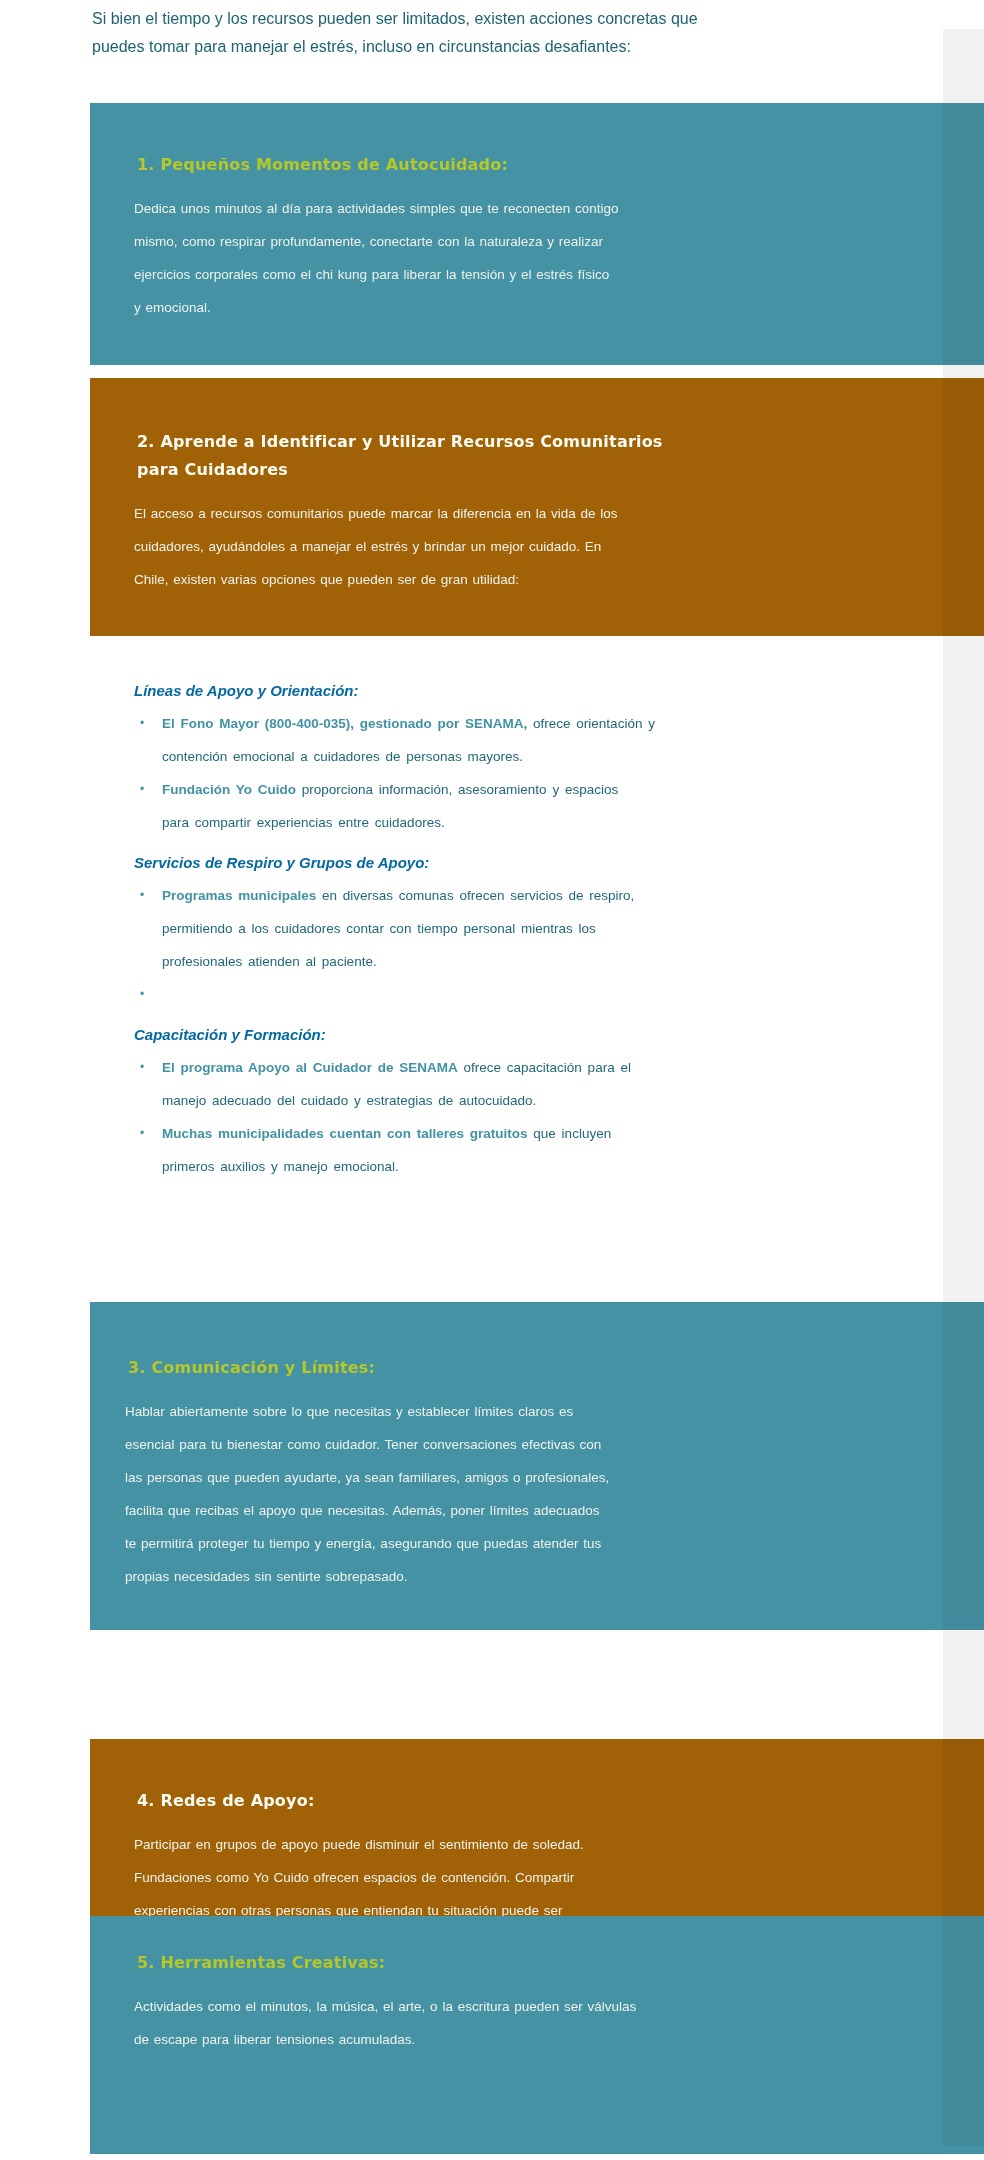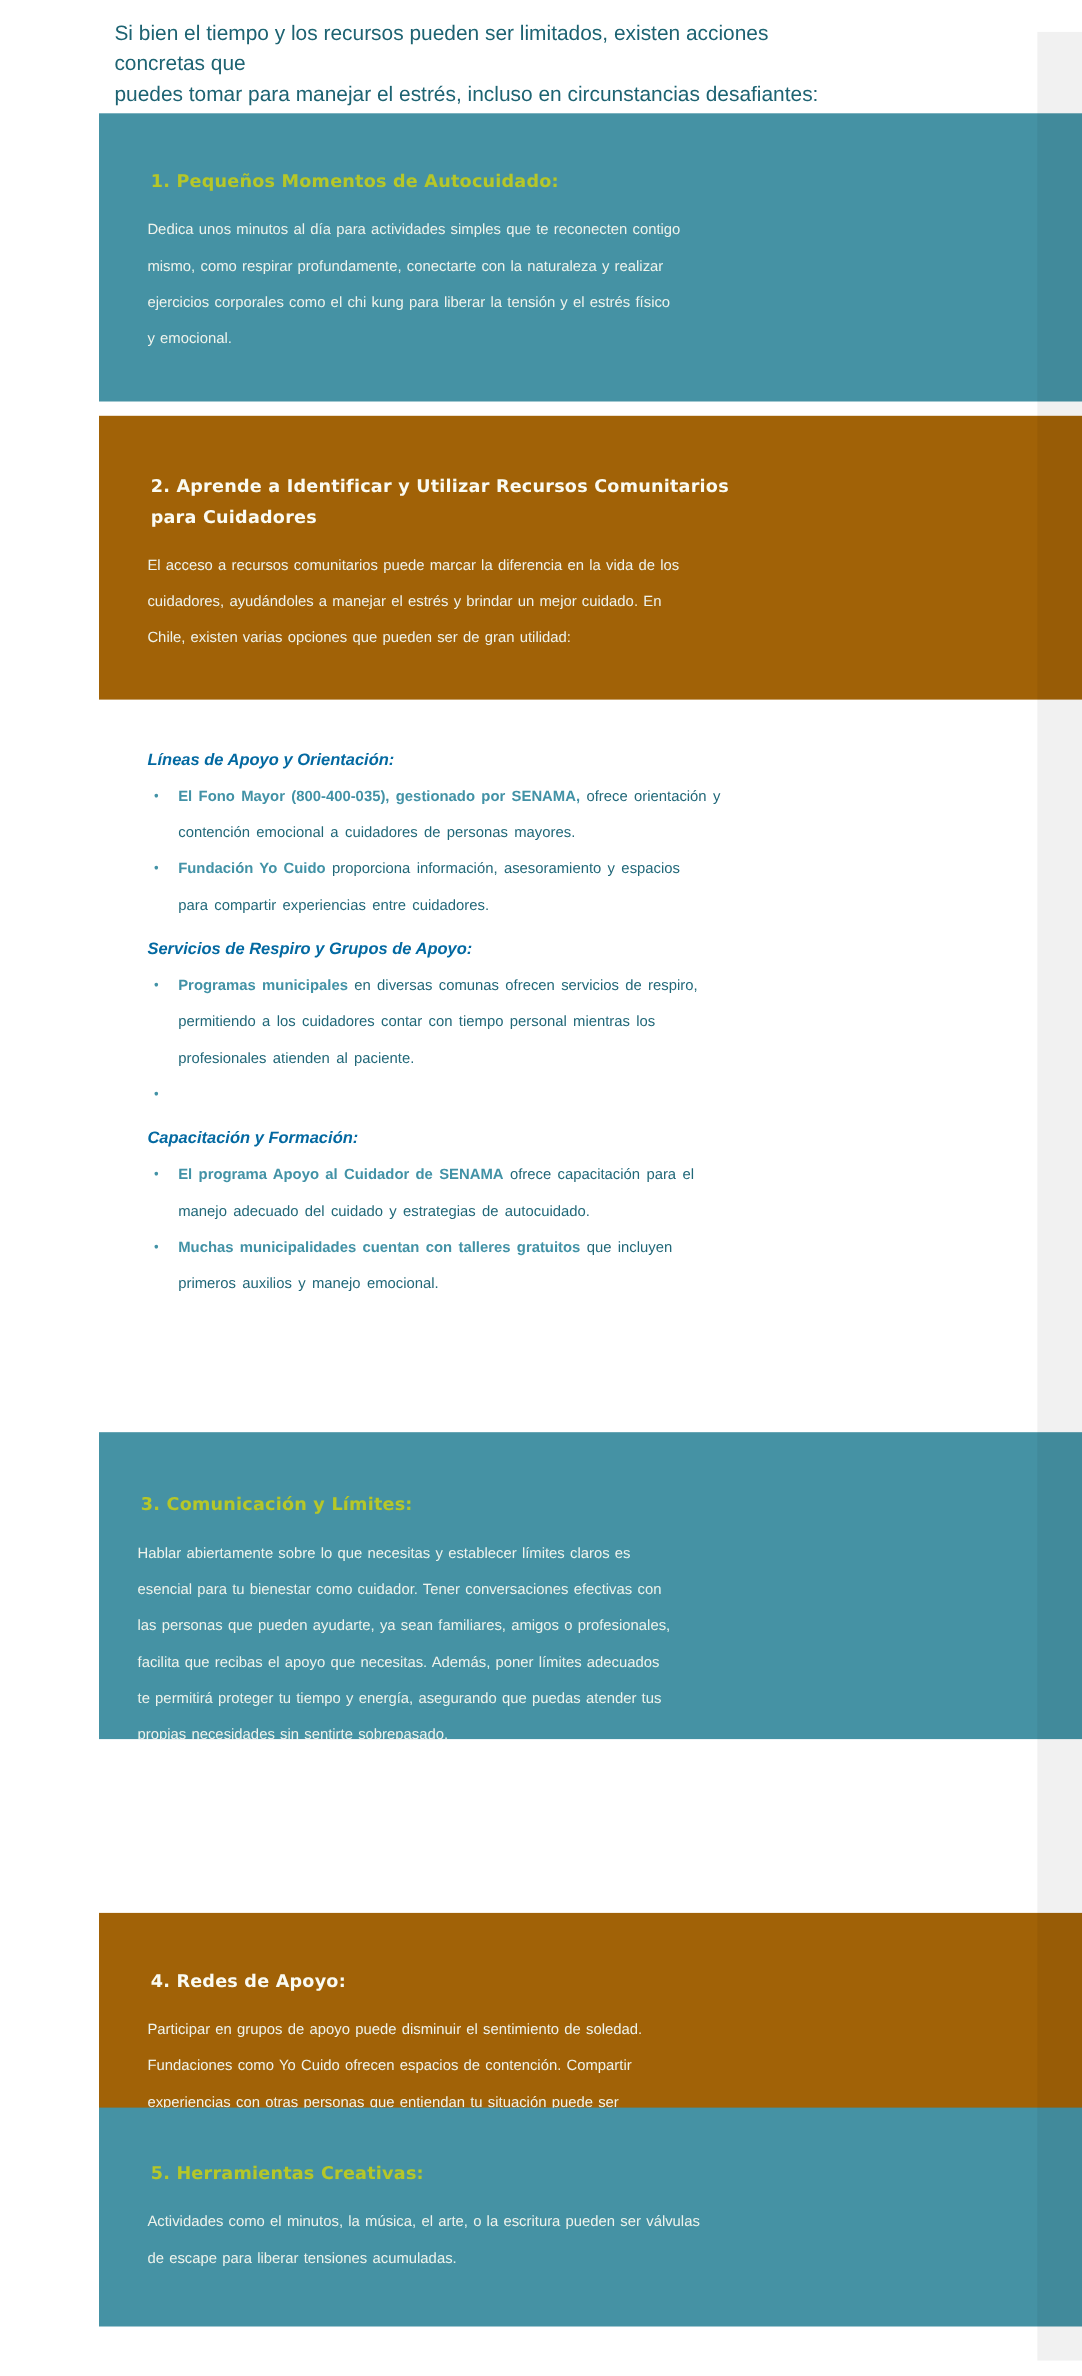--- a/index.html
+++ b/index.html
@@ -12,8 +12,8 @@
 
   .intro {
     position:absolute; left:88px; top:1px; width:640px;
-    font-size:19px; line-height:28px; color:#1d6372;
-    white-space:pre-line; margin:16px;
+    font-size:16px; line-height:28px; color:#1d6372;
+    white-space:pre-line; margin:4px;
   }
 
   .block {

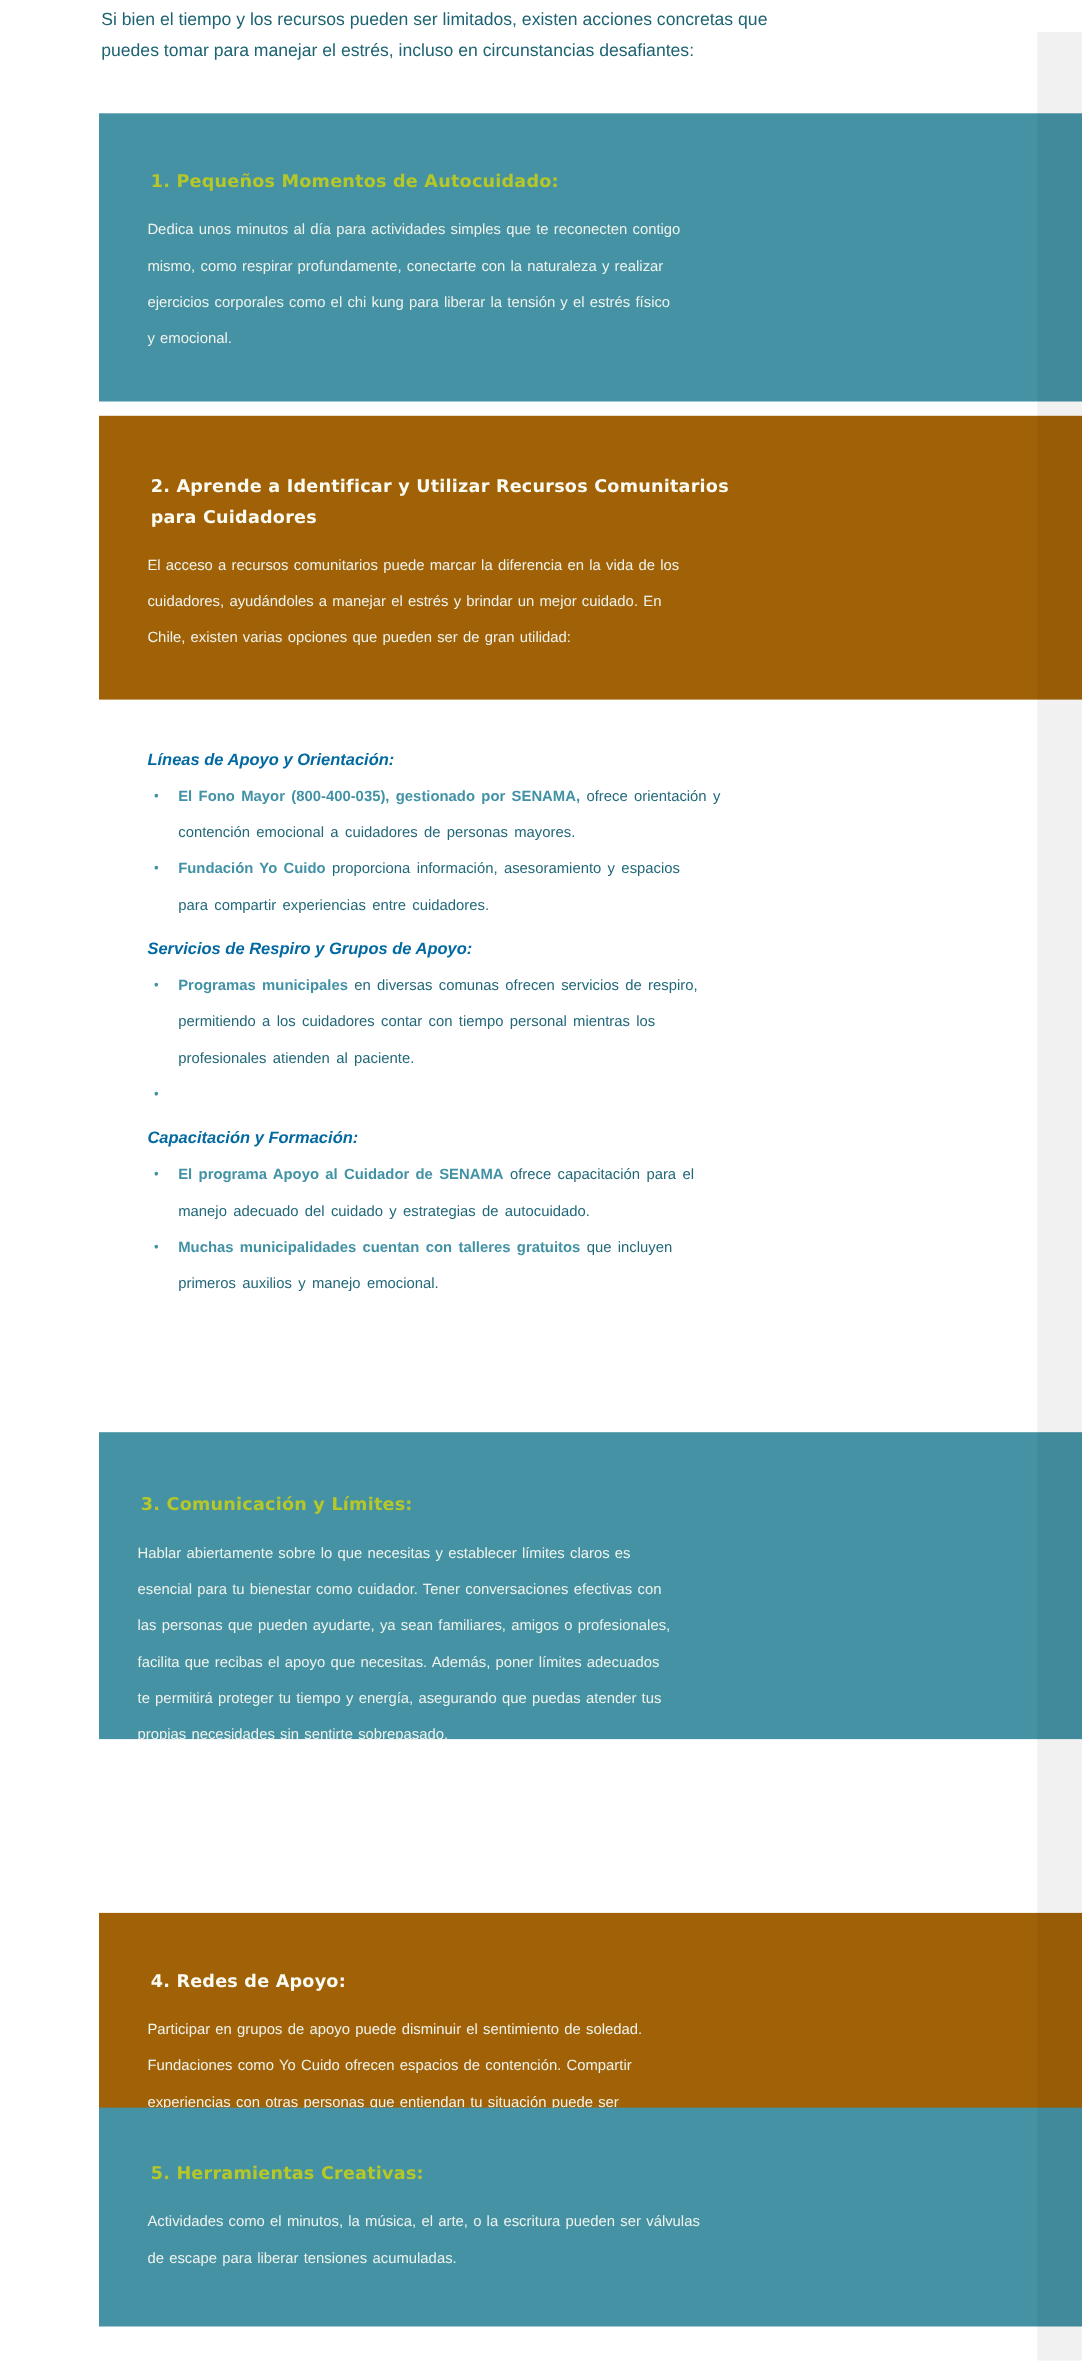--- a/index.html
+++ b/index.html
@@ -38,7 +38,7 @@
 
   .block-1 { top:103px;  height:262px; }
   .block-2 { top:378px;  height:258px; padding-top:50px; }
-  .block-3 { top:1302px; height:279px; padding-top:52px;padding-left:35px; }
+  .block-3 { top:1302px; height:328px; padding-top:52px;padding-left:35px; }
   .block-4 { top:1739px; height:260px; }
   .block-5 { top:1916px; height:199px; padding-top:46px; }
 

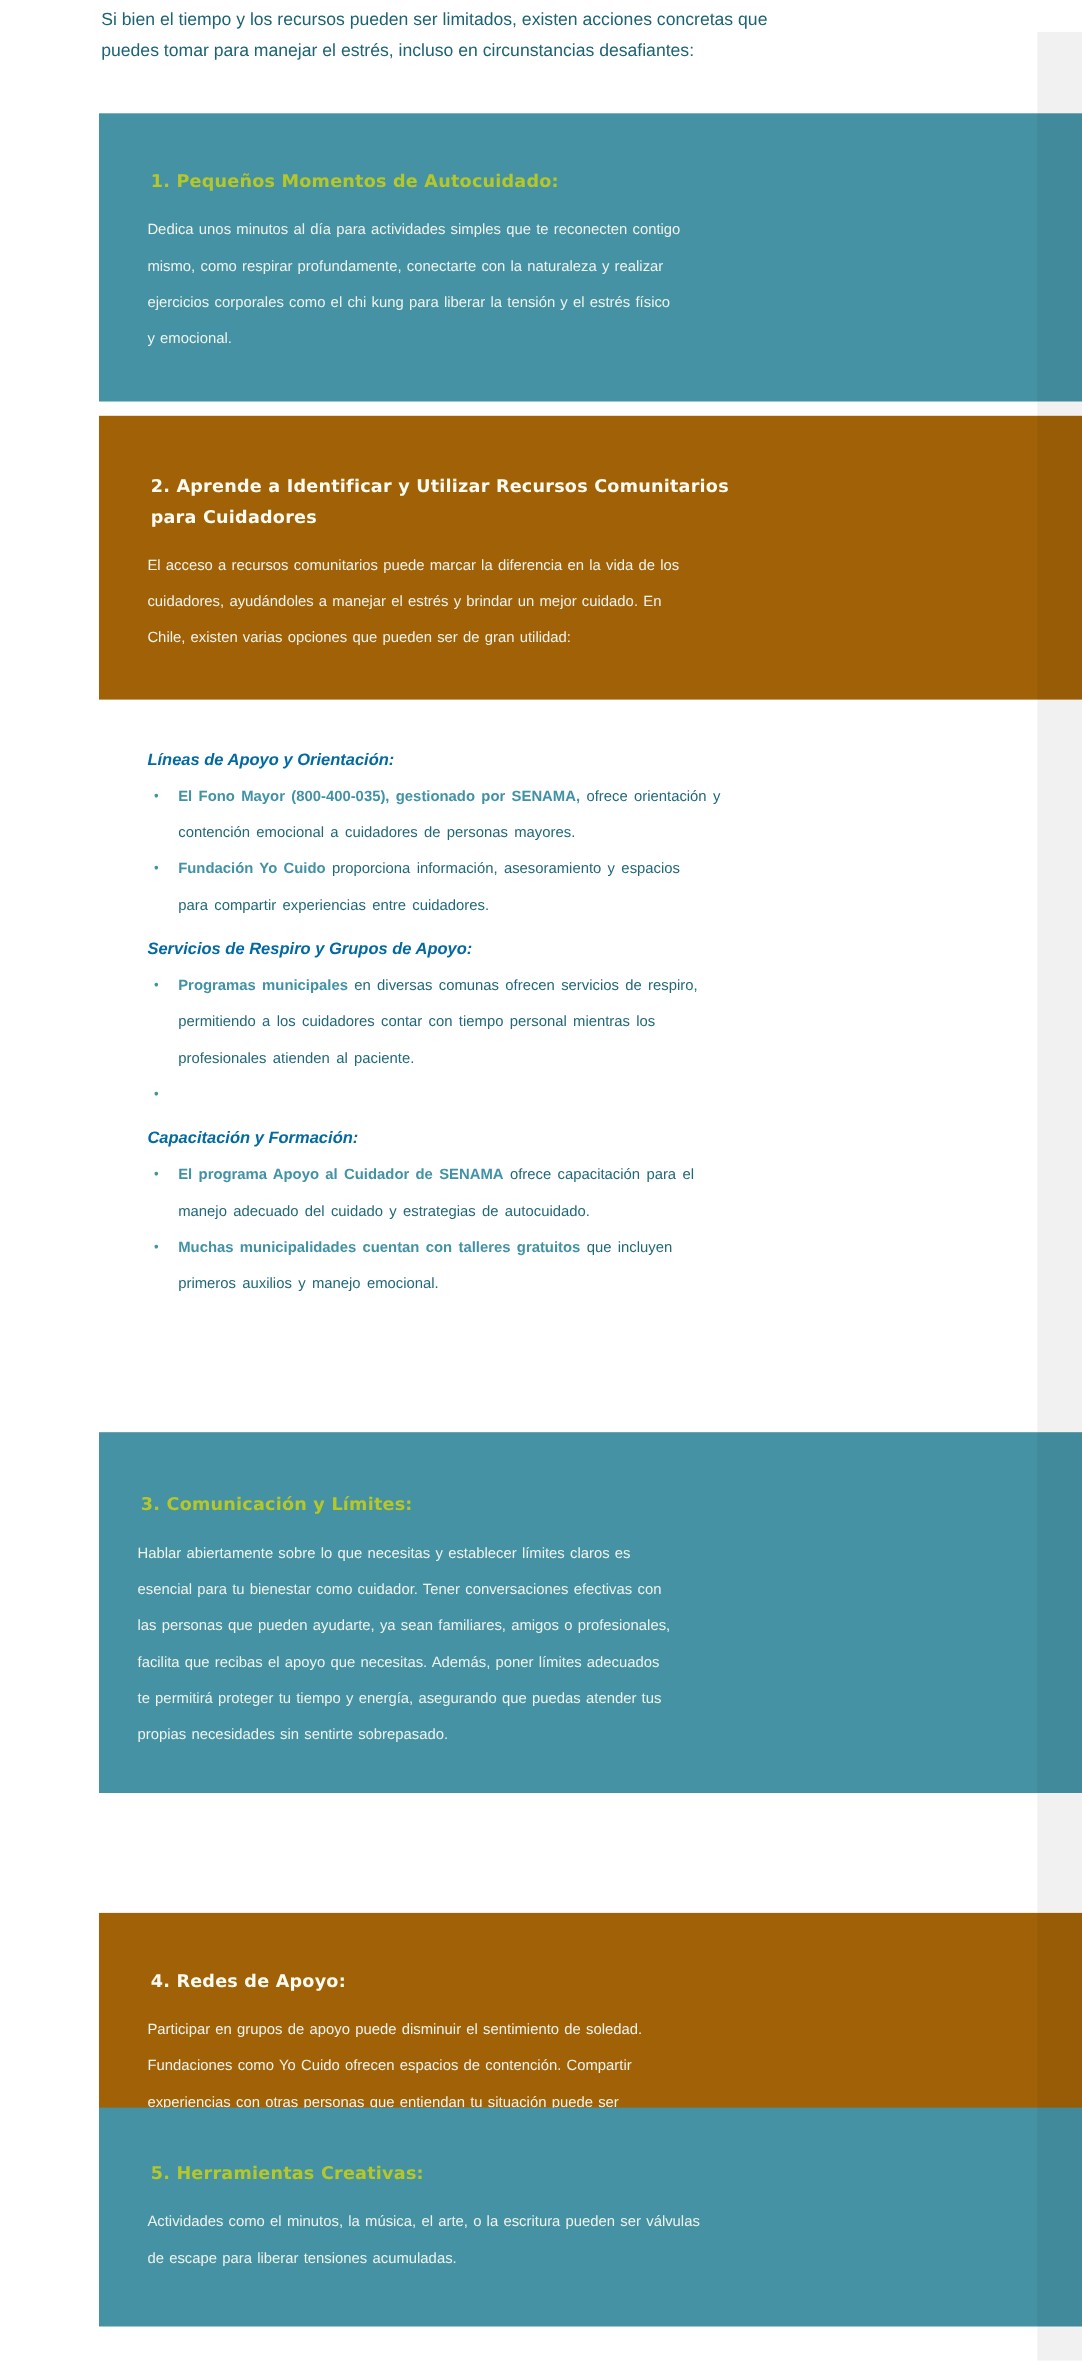--- a/index.html
+++ b/index.html
@@ -40,7 +40,7 @@
   .block-2 { top:378px;  height:258px; padding-top:50px; }
   .block-3 { top:1302px; height:328px; padding-top:52px;padding-left:35px; }
   .block-4 { top:1739px; height:260px; }
-  .block-5 { top:1916px; height:199px; padding-top:46px; }
+  .block-5 { top:1916px; height:238px; padding-top:33px; }
 
   .resources { position:absolute; left:134px; top:674px; width:600px; }
   .res-group { margin:0 0 7px 0; }

